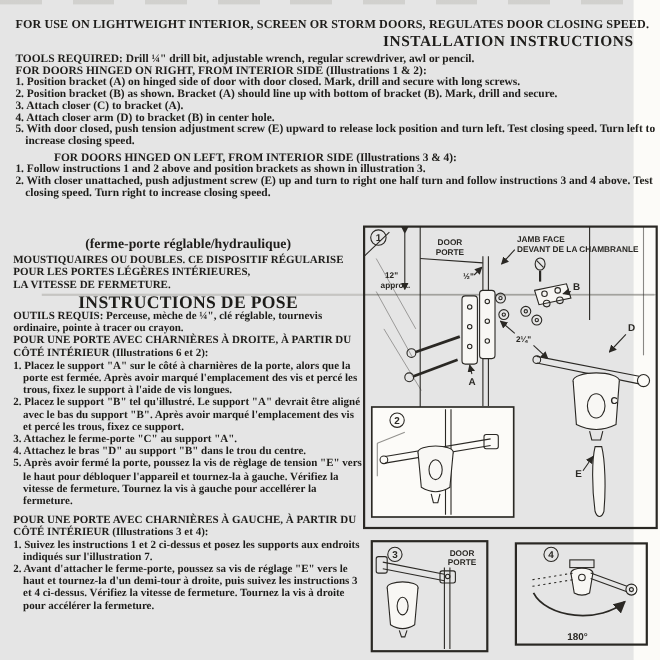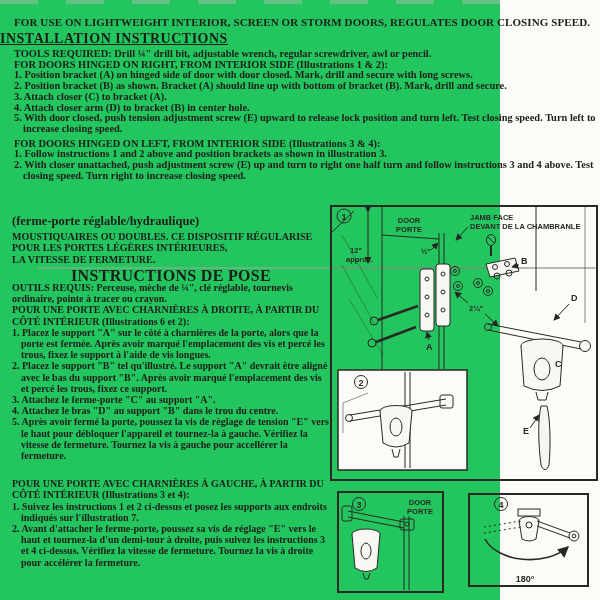--- a/index.html
+++ b/index.html
@@ -8,7 +8,7 @@
     background:#fcfbf8; color:#1e1d1a;
     font-family:"Liberation Serif", serif;
   }
-  .page { position:relative; width:500px; height:600px; background:#22c55e; }
+  .page { position:relative; width:576px; height:600px; background:#e5e5e5; }
   .top-artifact {
     position:absolute; top:0; left:0; width:100%; height:4px; opacity:.45;
     background:repeating-linear-gradient(90deg,#b9b8b2 0 38px, transparent 38px 66px);

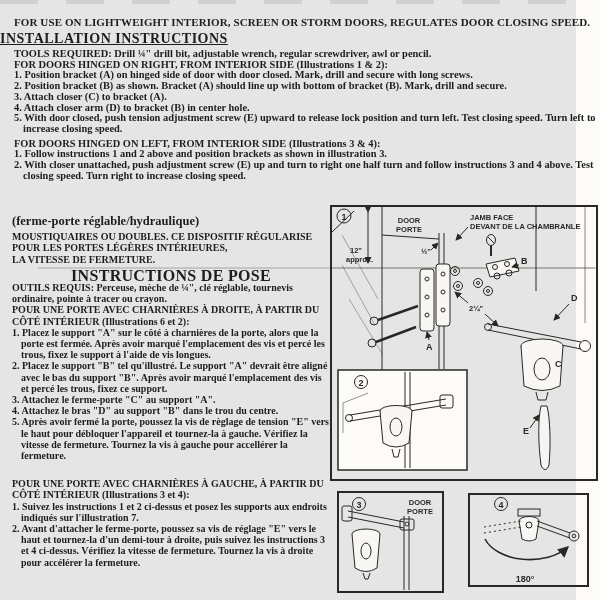--- a/index.html
+++ b/index.html
@@ -19,7 +19,7 @@
   }
   .eng-title {
     position:absolute; left:0; top:31px; width:100%;
-    text-align:left; font-weight:bold; font-size:14px; letter-spacing:.5px;text-decoration:underline;
+    text-align:right; font-weight:bold; font-size:14px; letter-spacing:.5px;
   }
   .eng-block {
     position:absolute; left:14px; top:49px; width:582px;

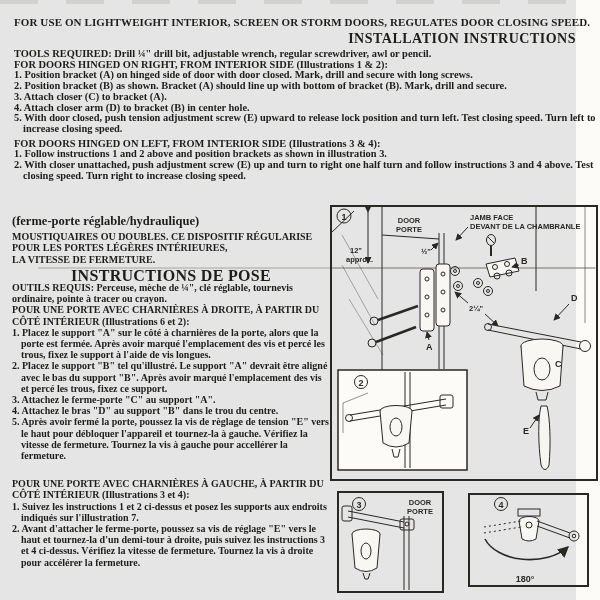--- a/index.html
+++ b/index.html
@@ -25,7 +25,7 @@
     position:absolute; left:14px; top:49px; width:582px;
     font-weight:bold; font-size:10.4px; line-height:10.7px;
   }
-  .eng-block .gap { margin-top:4px; }
+  .eng-block .gap { margin-top:4px;margin-left:35px; }
   .step { padding-left:9px; text-indent:-9px; }
   .fr-col {
     position:absolute; left:12px; top:204px; width:318px;

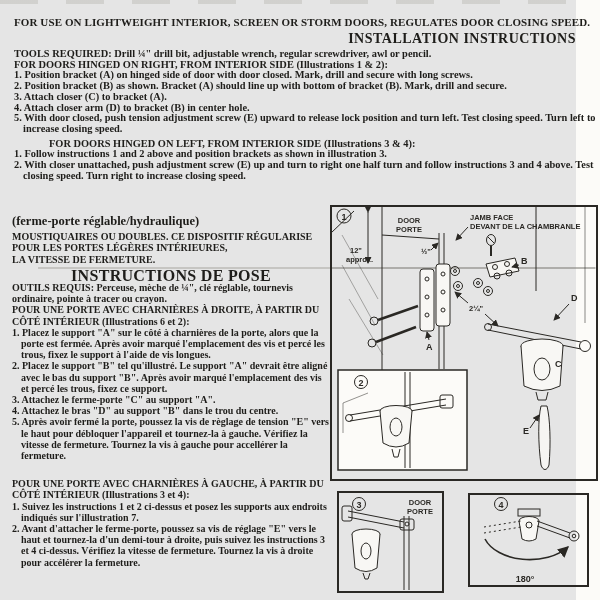--- a/index.html
+++ b/index.html
@@ -31,7 +31,7 @@
     position:absolute; left:12px; top:204px; width:318px;
     font-weight:bold; font-size:10px; line-height:11.2px;
   }
-  .fr-subtitle { text-align:left; font-size:12.5px; margin-top:12px; margin-bottom:4px; }
+  .fr-subtitle { text-align:center; font-size:12.5px; margin-top:12px; margin-bottom:4px; }
   .fr-title   { text-align:center; font-size:16px; margin-top:5px; margin-bottom:1px; letter-spacing:.3px; }
   .fr-col .gap { margin-top:17px; }
   .artifact-line {

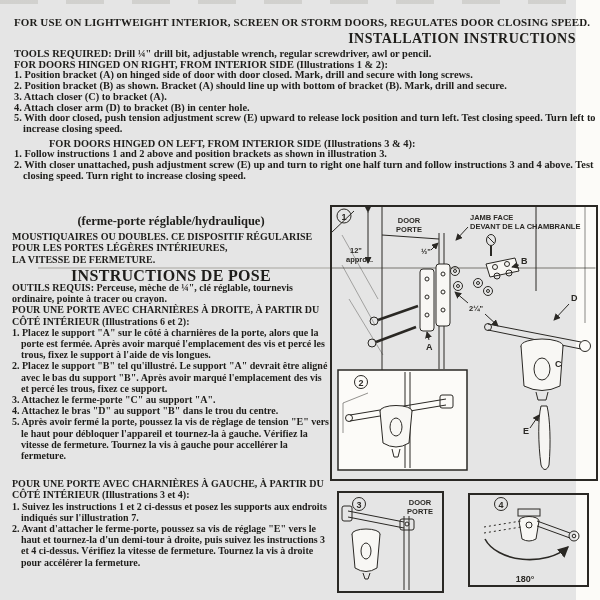--- a/index.html
+++ b/index.html
@@ -33,7 +33,7 @@
   }
   .fr-subtitle { text-align:center; font-size:12.5px; margin-top:12px; margin-bottom:4px; }
   .fr-title   { text-align:center; font-size:16px; margin-top:5px; margin-bottom:1px; letter-spacing:.3px; }
-  .fr-col .gap { margin-top:17px; }
+  .fr-col .gap { margin-top:6px; }
   .artifact-line {
     position:absolute; left:38px; top:267px; width:557px; height:2px;
     background:#a8a6a0; opacity:.5;

